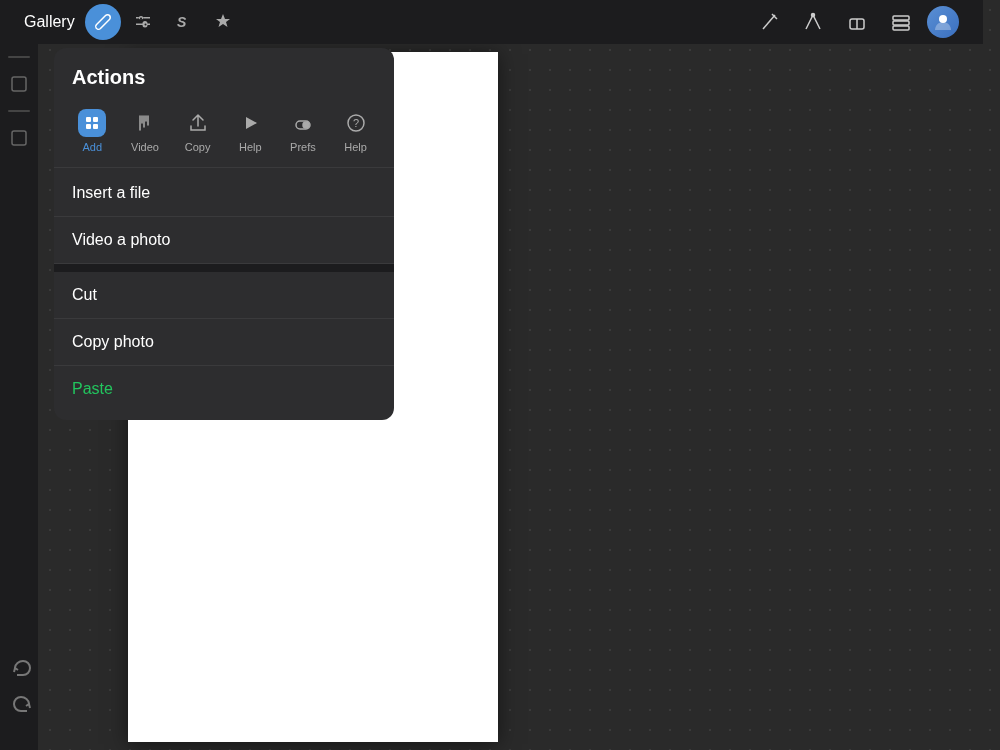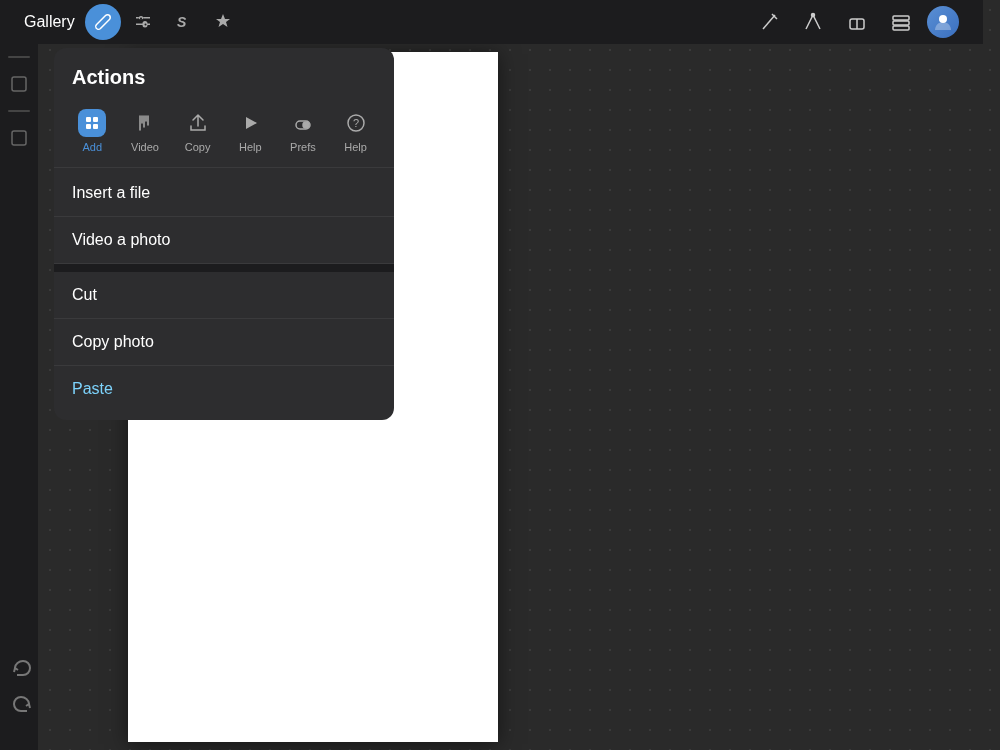--- a/index.html
+++ b/index.html
@@ -247,7 +247,7 @@
     }
 
     .menu-item.disabled {
-      color: #7dd3fc;
+      color: #22c55e;
       cursor: default;
     }
 

